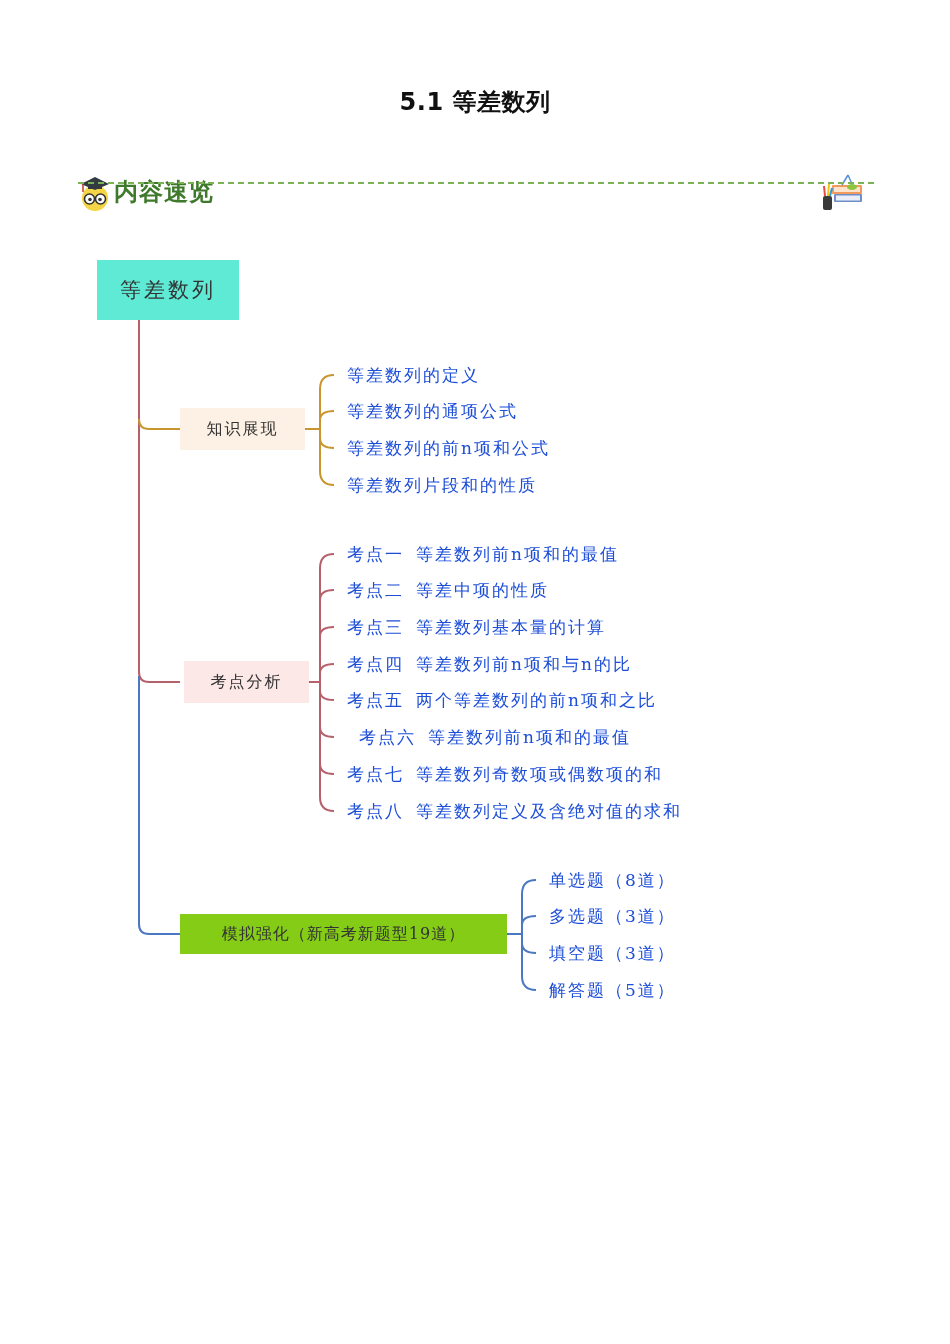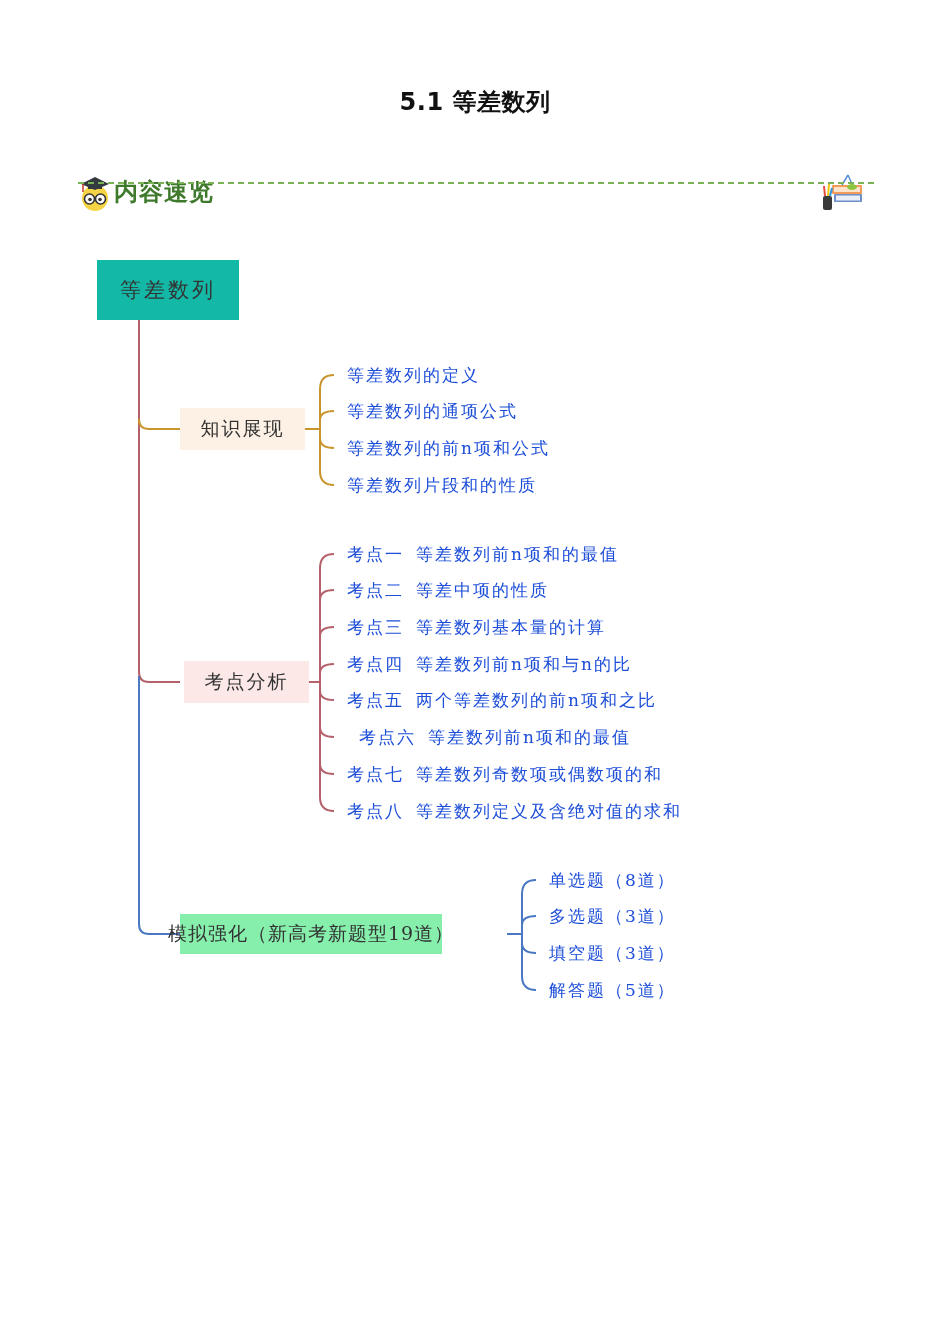--- a/index.html
+++ b/index.html
@@ -18,7 +18,7 @@
   .connectors { position: absolute; left: 0; top: 0; width: 950px; height: 1344px; }
   .node { position: absolute; display: flex; align-items: center; justify-content: center;
           font-size: 19px; color: #333333; letter-spacing: 2px; white-space: nowrap; }
-  .root { left: 97px; top: 260px; width: 142px; height: 60px; background: #14b8a6; font-size: 21px; letter-spacing: 3px; }
+  .root { left: 97px; top: 260px; width: 142px; height: 60px; background: #5eead4; font-size: 21px; letter-spacing: 3px; }
   .n1 { left: 180px; top: 408px; width: 125px; height: 42px; background: #fdf0e4; }
   .n2 { left: 184px; top: 661px; width: 125px; height: 42px; background: #fde8e8; }
   .n3 { left: 180px; top: 914px; width: 262px; height: 40px; background: #86efac; letter-spacing: 1px; }

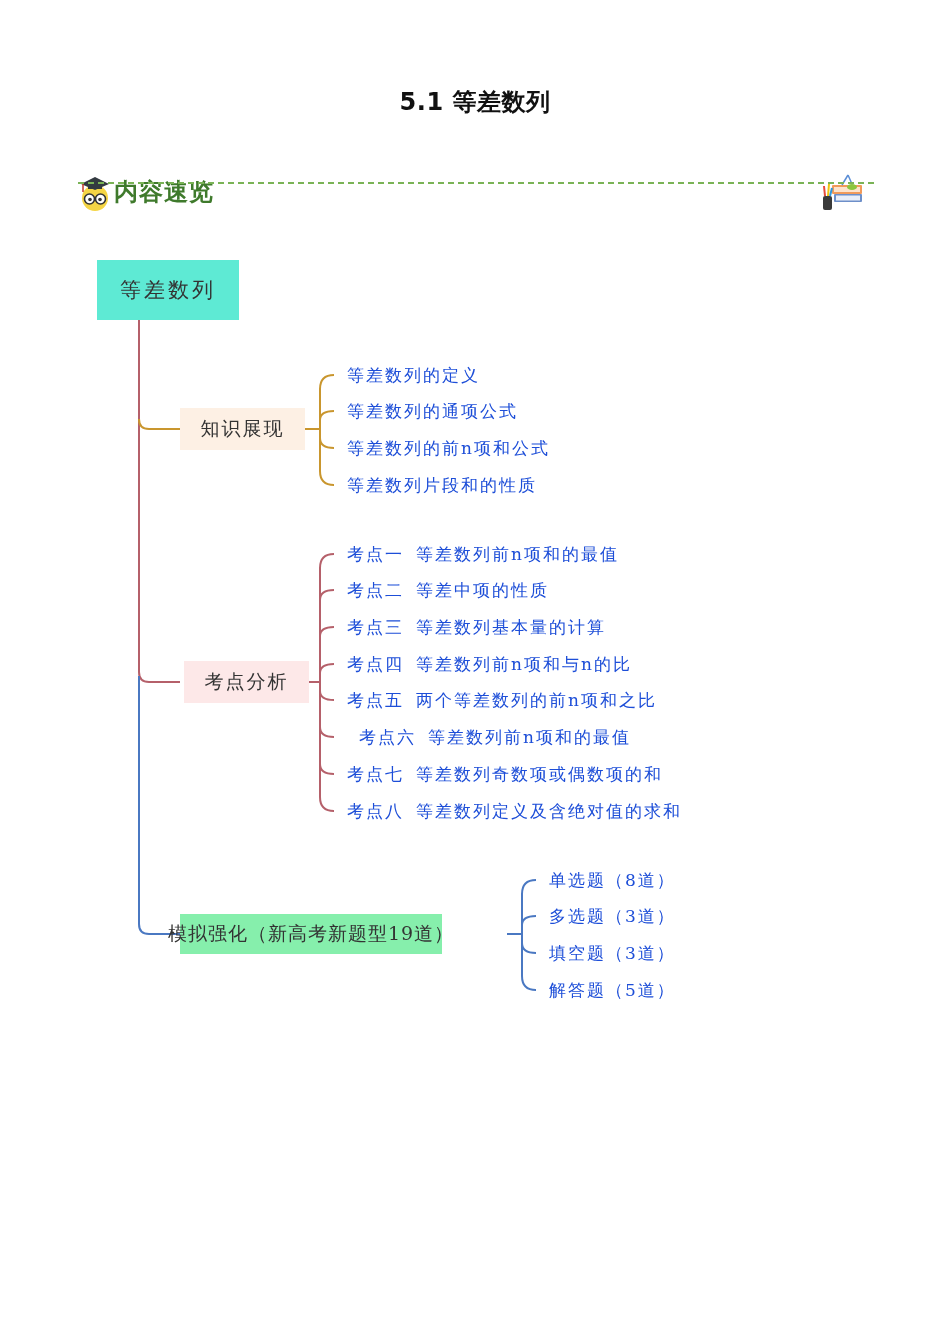--- a/index.html
+++ b/index.html
@@ -17,7 +17,7 @@
              border-top: 2px dashed #7ab356; }
   .connectors { position: absolute; left: 0; top: 0; width: 950px; height: 1344px; }
   .node { position: absolute; display: flex; align-items: center; justify-content: center;
-          font-size: 19px; color: #333333; letter-spacing: 2px; white-space: nowrap; }
+          font-size: 16px; color: #333333; letter-spacing: 2px; white-space: nowrap; }
   .root { left: 97px; top: 260px; width: 142px; height: 60px; background: #5eead4; font-size: 21px; letter-spacing: 3px; }
   .n1 { left: 180px; top: 408px; width: 125px; height: 42px; background: #fdf0e4; }
   .n2 { left: 184px; top: 661px; width: 125px; height: 42px; background: #fde8e8; }

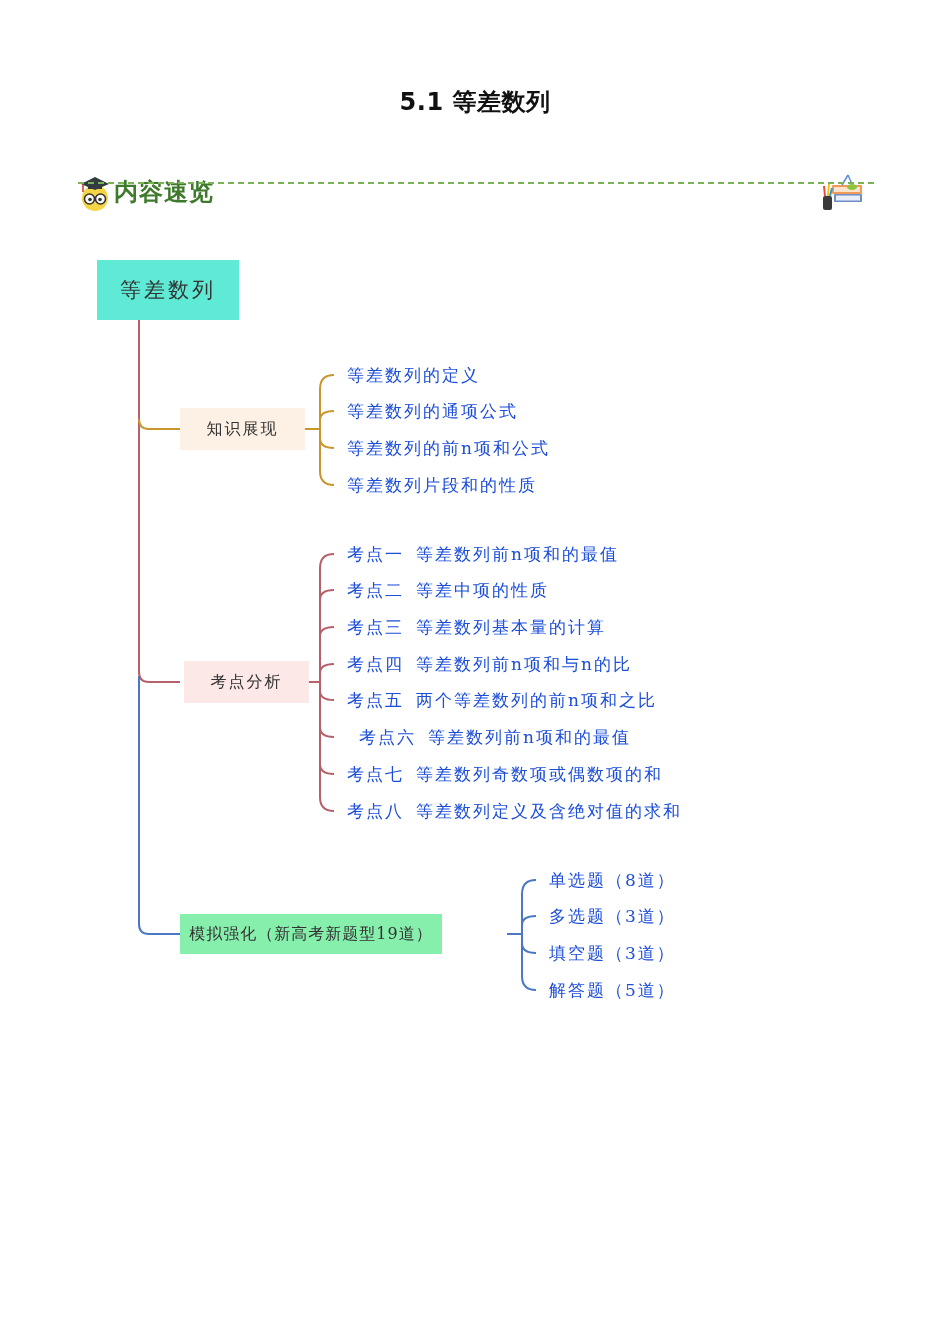--- a/index.html
+++ b/index.html
@@ -21,7 +21,7 @@
   .root { left: 97px; top: 260px; width: 142px; height: 60px; background: #5eead4; font-size: 21px; letter-spacing: 3px; }
   .n1 { left: 180px; top: 408px; width: 125px; height: 42px; background: #fdf0e4; }
   .n2 { left: 184px; top: 661px; width: 125px; height: 42px; background: #fde8e8; }
-  .n3 { left: 180px; top: 914px; width: 262px; height: 40px; background: #86efac; letter-spacing: 1px; }
+  .n3 { left: 180px; top: 914px; width: 327px; height: 40px; background: #84cc16; letter-spacing: 1px; }
   .leaf { position: absolute; font-size: 17px; color: #1d4ed8; letter-spacing: 2px; white-space: nowrap; line-height: 22px; }
   .leaf .gap { display: inline-block; width: 12px; }
 </style>

